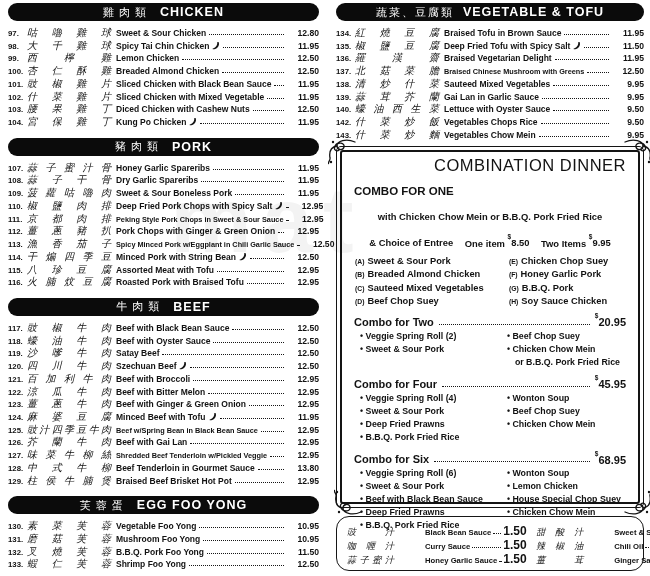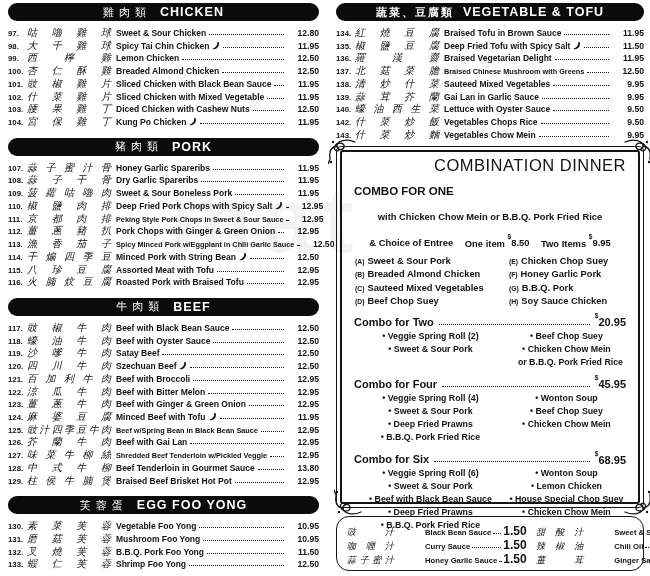--- a/index.html
+++ b/index.html
@@ -16,7 +16,7 @@
   .sec-head{height:18px;border-radius:9px;background:#0b0b0b;color:#fff;
     display:flex;align-items:center;justify-content:center;gap:9px;}
   .sec-head .zh{font-size:11px;letter-spacing:5px;font-family:"DejaVu Serif",serif;white-space:nowrap;}
-  .sec-head .zh.tight{letter-spacing:2px;font-weight:bold;}
+  .sec-head .zh.tight{letter-spacing:2px;}
   .sec-head .en{font-size:12.5px;font-weight:bold;letter-spacing:1px;white-space:nowrap;}
   .sec-body{margin-top:5px;}
   

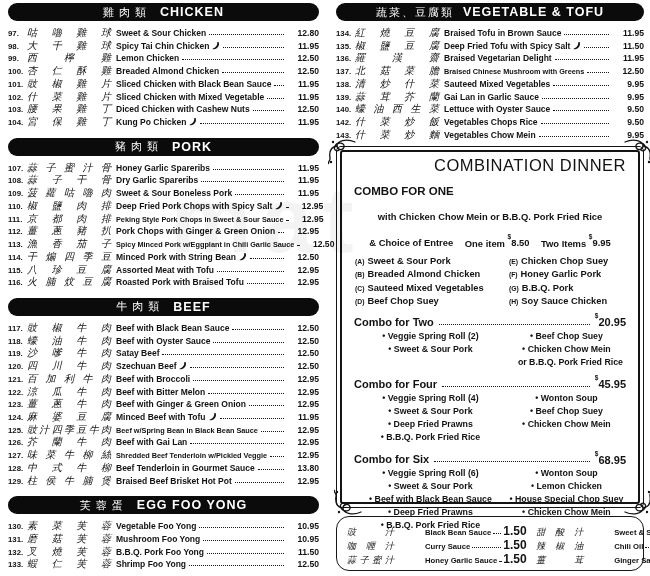--- a/index.html
+++ b/index.html
@@ -49,7 +49,7 @@
   .cb-title{font-size:11px;font-weight:bold;white-space:nowrap;}
   .cb-dots{flex:1;border-bottom:1.7px dotted #161616;margin:0 5px;position:relative;top:-1px;}
   .cb-pr{font-size:11px;font-weight:bold;white-space:nowrap;}
-  .cb-grid{display:grid;grid-template-columns:54% 46%;text-align:center;}
+  .cb-grid{display:grid;grid-template-columns:54% 46%;}
   .bl{font-size:8.8px;font-weight:bold;line-height:12.9px;white-space:nowrap;padding-left:6px;}
   .bl::before{content:"•  ";}
   .bl.cont{padding-left:14px;}

